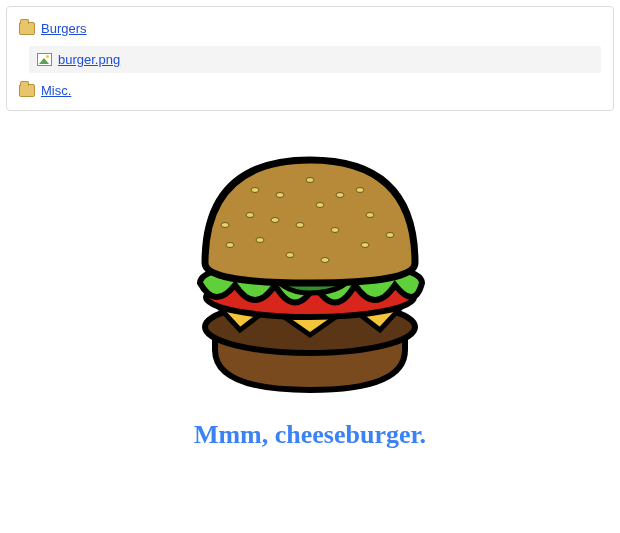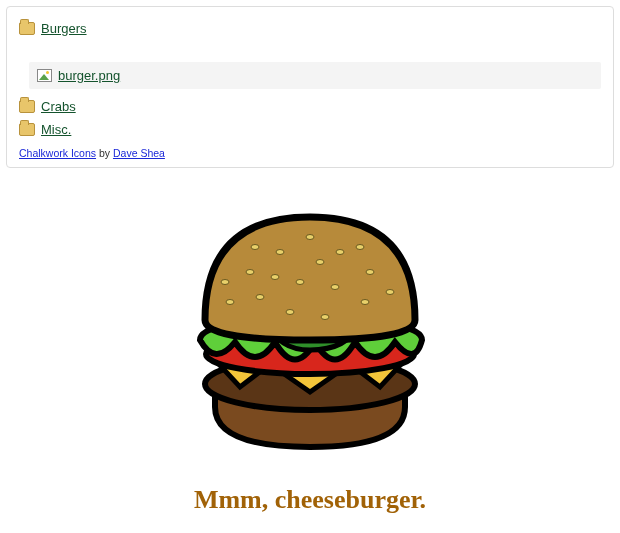--- a/index.html
+++ b/index.html
@@ -38,7 +38,7 @@
     gap: 6px;
   }
   a.link {
-    color: #14532d;
+    color: #1d4ed8;
     text-decoration: underline;
   }
   .credits {

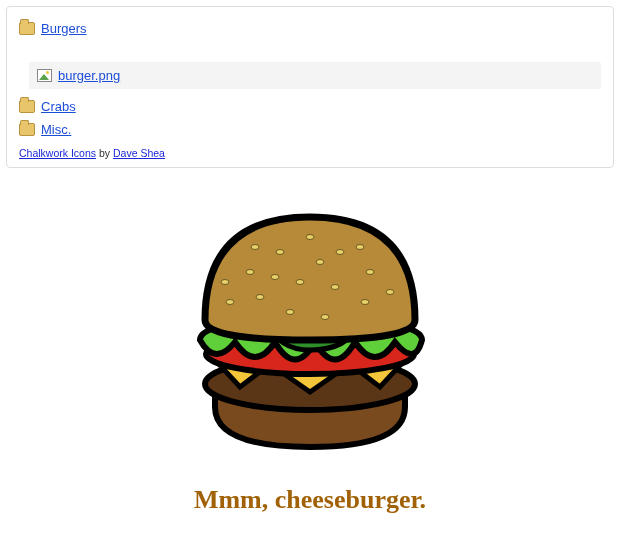--- a/index.html
+++ b/index.html
@@ -30,7 +30,7 @@
     background: #f4f4f4;
     border-radius: 2px;
     padding: 6px 8px;
-    margin: 22px 0 6px 10px;
+    margin: 6px 0 6px 10px;
   }
   .file-item {
     display: flex;

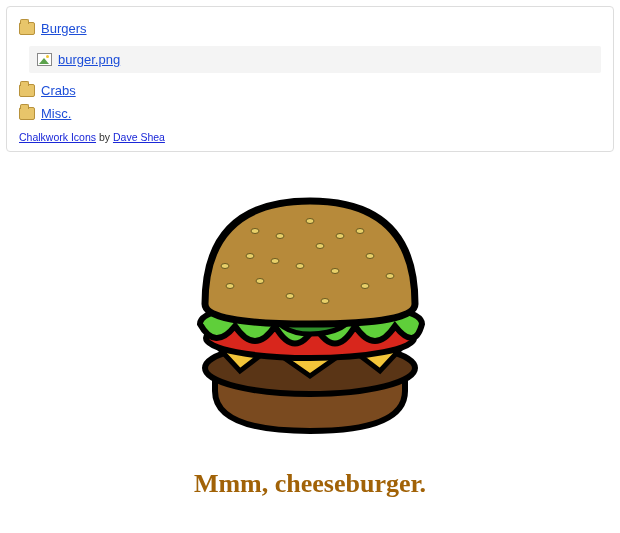--- a/index.html
+++ b/index.html
@@ -120,10 +120,6 @@
     </div>
   </div>
 
-  <div class="row">
-    <span class="folder-icon"></span>
-    <a href="#" class="link">Crabs</a>
-  </div>
 
   <div class="row">
     <span class="folder-icon"></span>

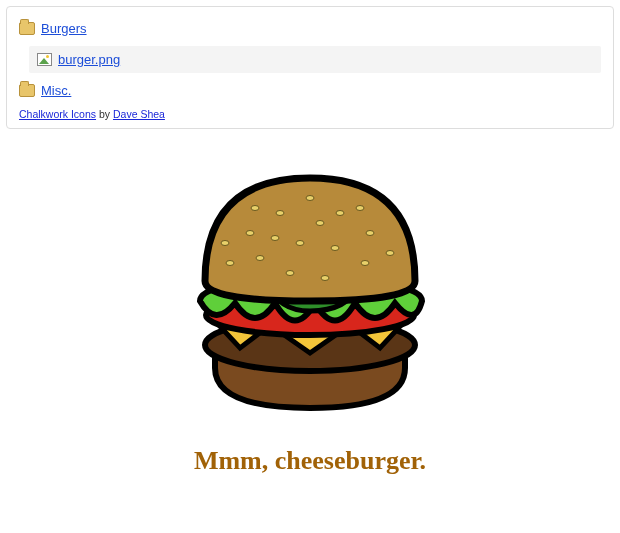--- a/index.html
+++ b/index.html
@@ -126,9 +126,6 @@
     <a href="#" class="link">Misc.</a>
   </div>
 
-  <div class="credits">
-    <a href="#">Chalkwork Icons</a><span class="by"> by </span><a href="#">Dave Shea</a>
-  </div>
 </div>
 
 <div class="preview">

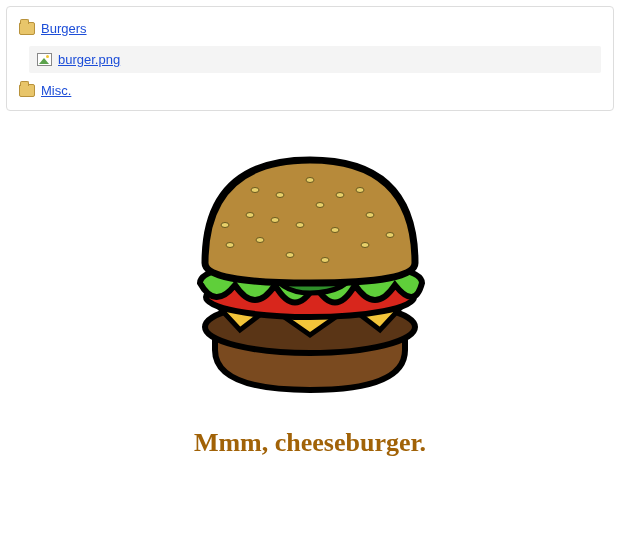--- a/index.html
+++ b/index.html
@@ -98,8 +98,8 @@
     font-family: Georgia, 'Times New Roman', serif;
     font-weight: 700;
     font-size: 26px;
-    color: #a16207;
-    margin-top: 10px;
+    color: #3b82f6;
+    margin-top: 2px;
   }
   svg.burger { width: 300px; height: 290px; }
 </style>

